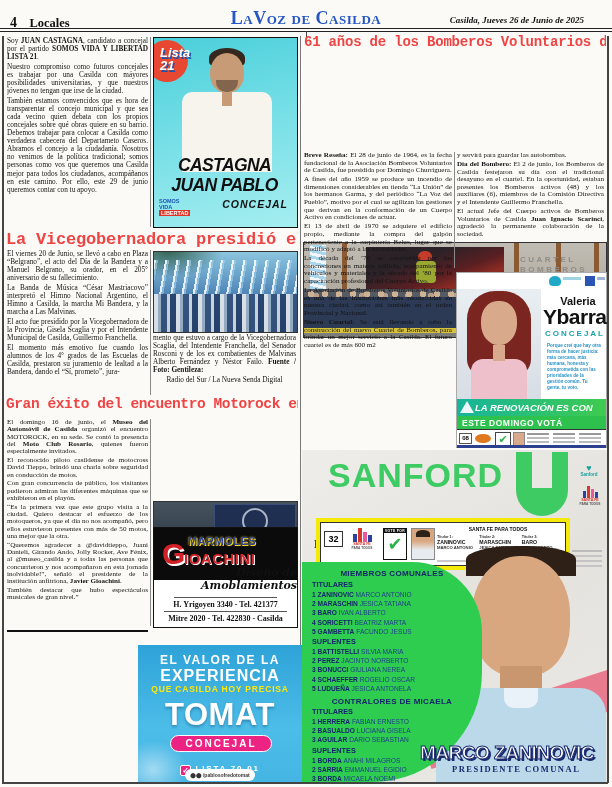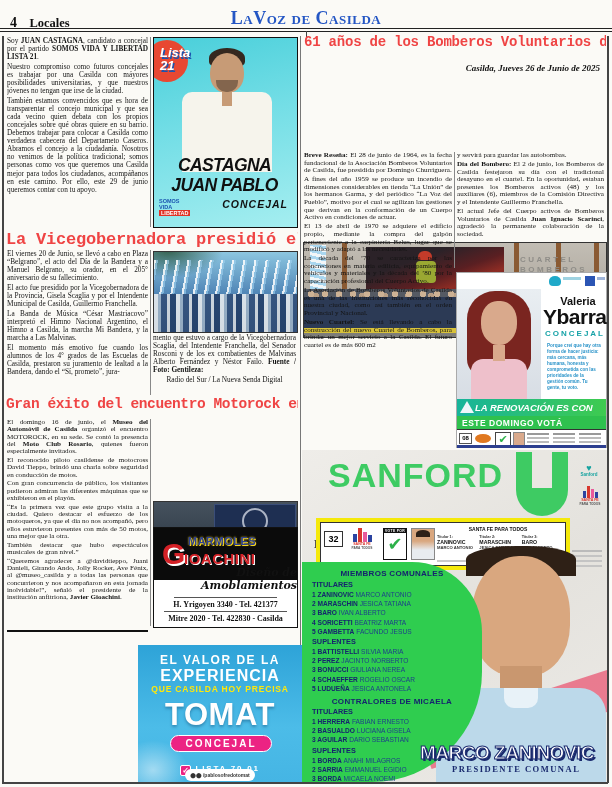--- a/index.html
+++ b/index.html
@@ -95,7 +95,7 @@
     <span class="hdr-sec" style="margin-left:8px;">Locales</span>
   </div>
   <div class="abs masthead" style="left:0;top:8px;width:612px;text-align:center;">LaVoz de Casilda</div>
-  <div class="abs hdr-date" style="right:12px;top:15px;margin-top:48px;">Casilda, Jueves 26 de Junio de 2025</div>
+  <div class="abs hdr-date" style="right:28px;top:15px;">Casilda, Jueves 26 de Junio de 2025</div>
   <div class="abs dbl" style="left:0;top:28px;width:612px;"></div>
   <div class="abs rule" style="left:306px;top:31px;width:1px;height:7px;"></div>
 

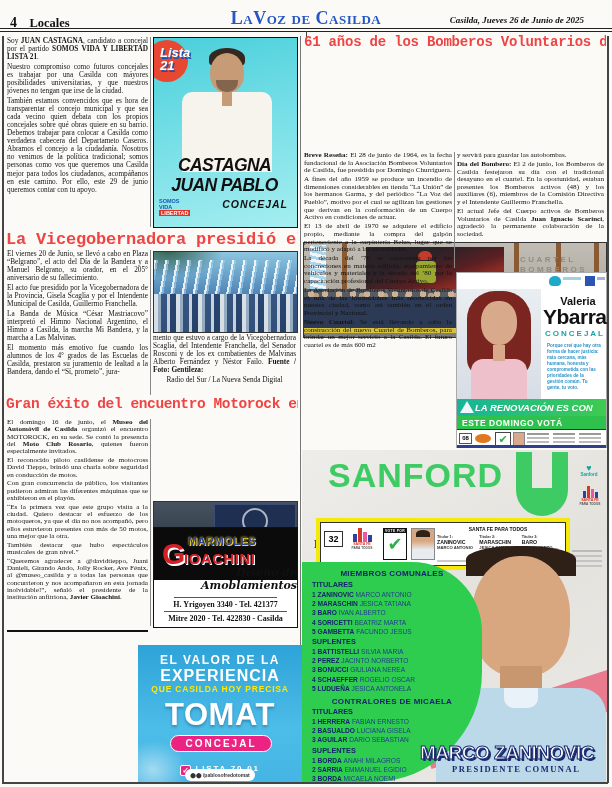--- a/index.html
+++ b/index.html
@@ -137,8 +137,8 @@
   <div class="abs headline" style="left:6px;top:230px;width:292px;font-size:17px;text-align:center;letter-spacing:-.2px;">La Vicegobernadora presidió el Acto del Día de la Bandera.</div>
   <div class="abs article sz1" style="left:7px;top:250px;width:141px;height:145px;">
     <p>El viernes 20 de Junio, se llevó a cabo en Plaza “Belgrano”, el acto del Día de la Bandera y a Manuel Belgrano, su orador, en el 205° aniversario de su fallecimiento.</p>
+    <p>La Banda de Música “César Mastriacovo” interpretó el Himno Nacional Argentino, el Himno a Casilda, la marcha Mi Bandera, y la marcha a Las Malvinas.</p>
     <p>El acto fue presidido por la Vicegobernadora de la Provincia, Gisela Scaglia y por el Intendente Municipal de Casilda, Guillermo Franchella.</p>
-    <p>La Banda de Música “César Mastriacovo” interpretó el Himno Nacional Argentino, el Himno a Casilda, la marcha Mi Bandera, y la marcha a Las Malvinas.</p>
     <p>El momento más emotivo fue cuando los alumnos de los 4° grados de las Escuelas de Casilda, prestaron su juramento de lealtad a la Bandera, dando el “Sí, prometo”, jura-</p>
   </div>
   <div class="abs rule" style="left:150px;top:250px;width:.8px;height:145px;background:#888;"></div>

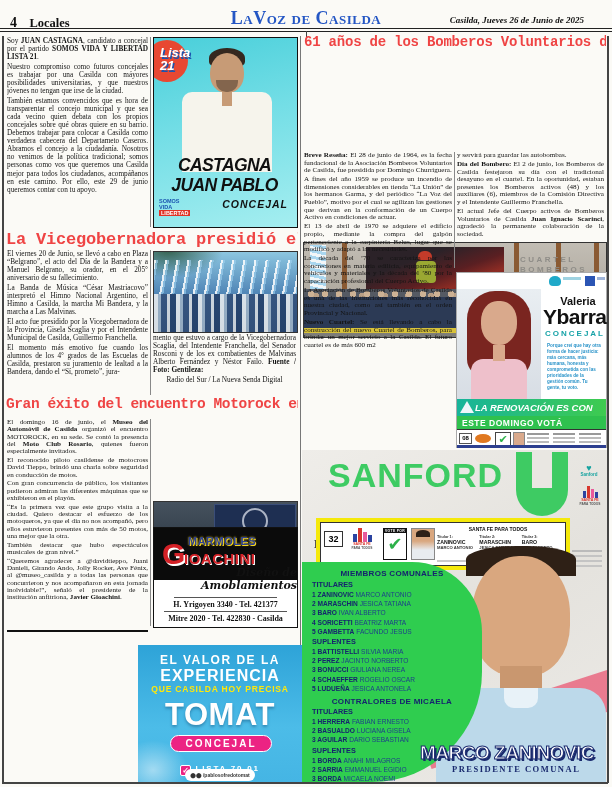--- a/index.html
+++ b/index.html
@@ -159,8 +159,8 @@
     <p>El reconocido piloto casildense de motocross David Tieppo, brindó una charla sobre seguridad en conducción de motos.</p>
     <p>Con gran concurrencia de público, los visitantes pudieron admiran las diferentes máquinas que se exhibieron en el playón.</p>
     <p>“Es la primera vez que este grupo visita a la ciudad. Quiero destacar el esfuerzo de los motoqueros, ya que el día no nos acompañó, pero ellos estuvieron presentes con más de 50 motos, una mejor que la otra.</p>
+    <p><span>“Queremos agradecer a @davidtieppo, Juani Danieli, Girando Ando, Jolly Rocker, Ave Fénix, al @museo_casilda y a todas las personas que concurrieron y nos acompañaron en esta jornada inolvidable!”, señaló el presidente de la institución anfitriona, </span><b>Javier Gioachini</b><span>.</span></p>
     <p>También destacar que hubo espectáculos musicales de gran nivel.”</p>
-    <p><span>“Queremos agradecer a @davidtieppo, Juani Danieli, Girando Ando, Jolly Rocker, Ave Fénix, al @museo_casilda y a todas las personas que concurrieron y nos acompañaron en esta jornada inolvidable!”, señaló el presidente de la institución anfitriona, </span><b>Javier Gioachini</b><span>.</span></p>
   </div>
   <div class="abs rule" style="left:150px;top:419px;width:.8px;height:207px;background:#888;"></div>
   <div class="abs rule" style="left:7px;top:630px;width:141px;height:2px;background:#111;"></div>

